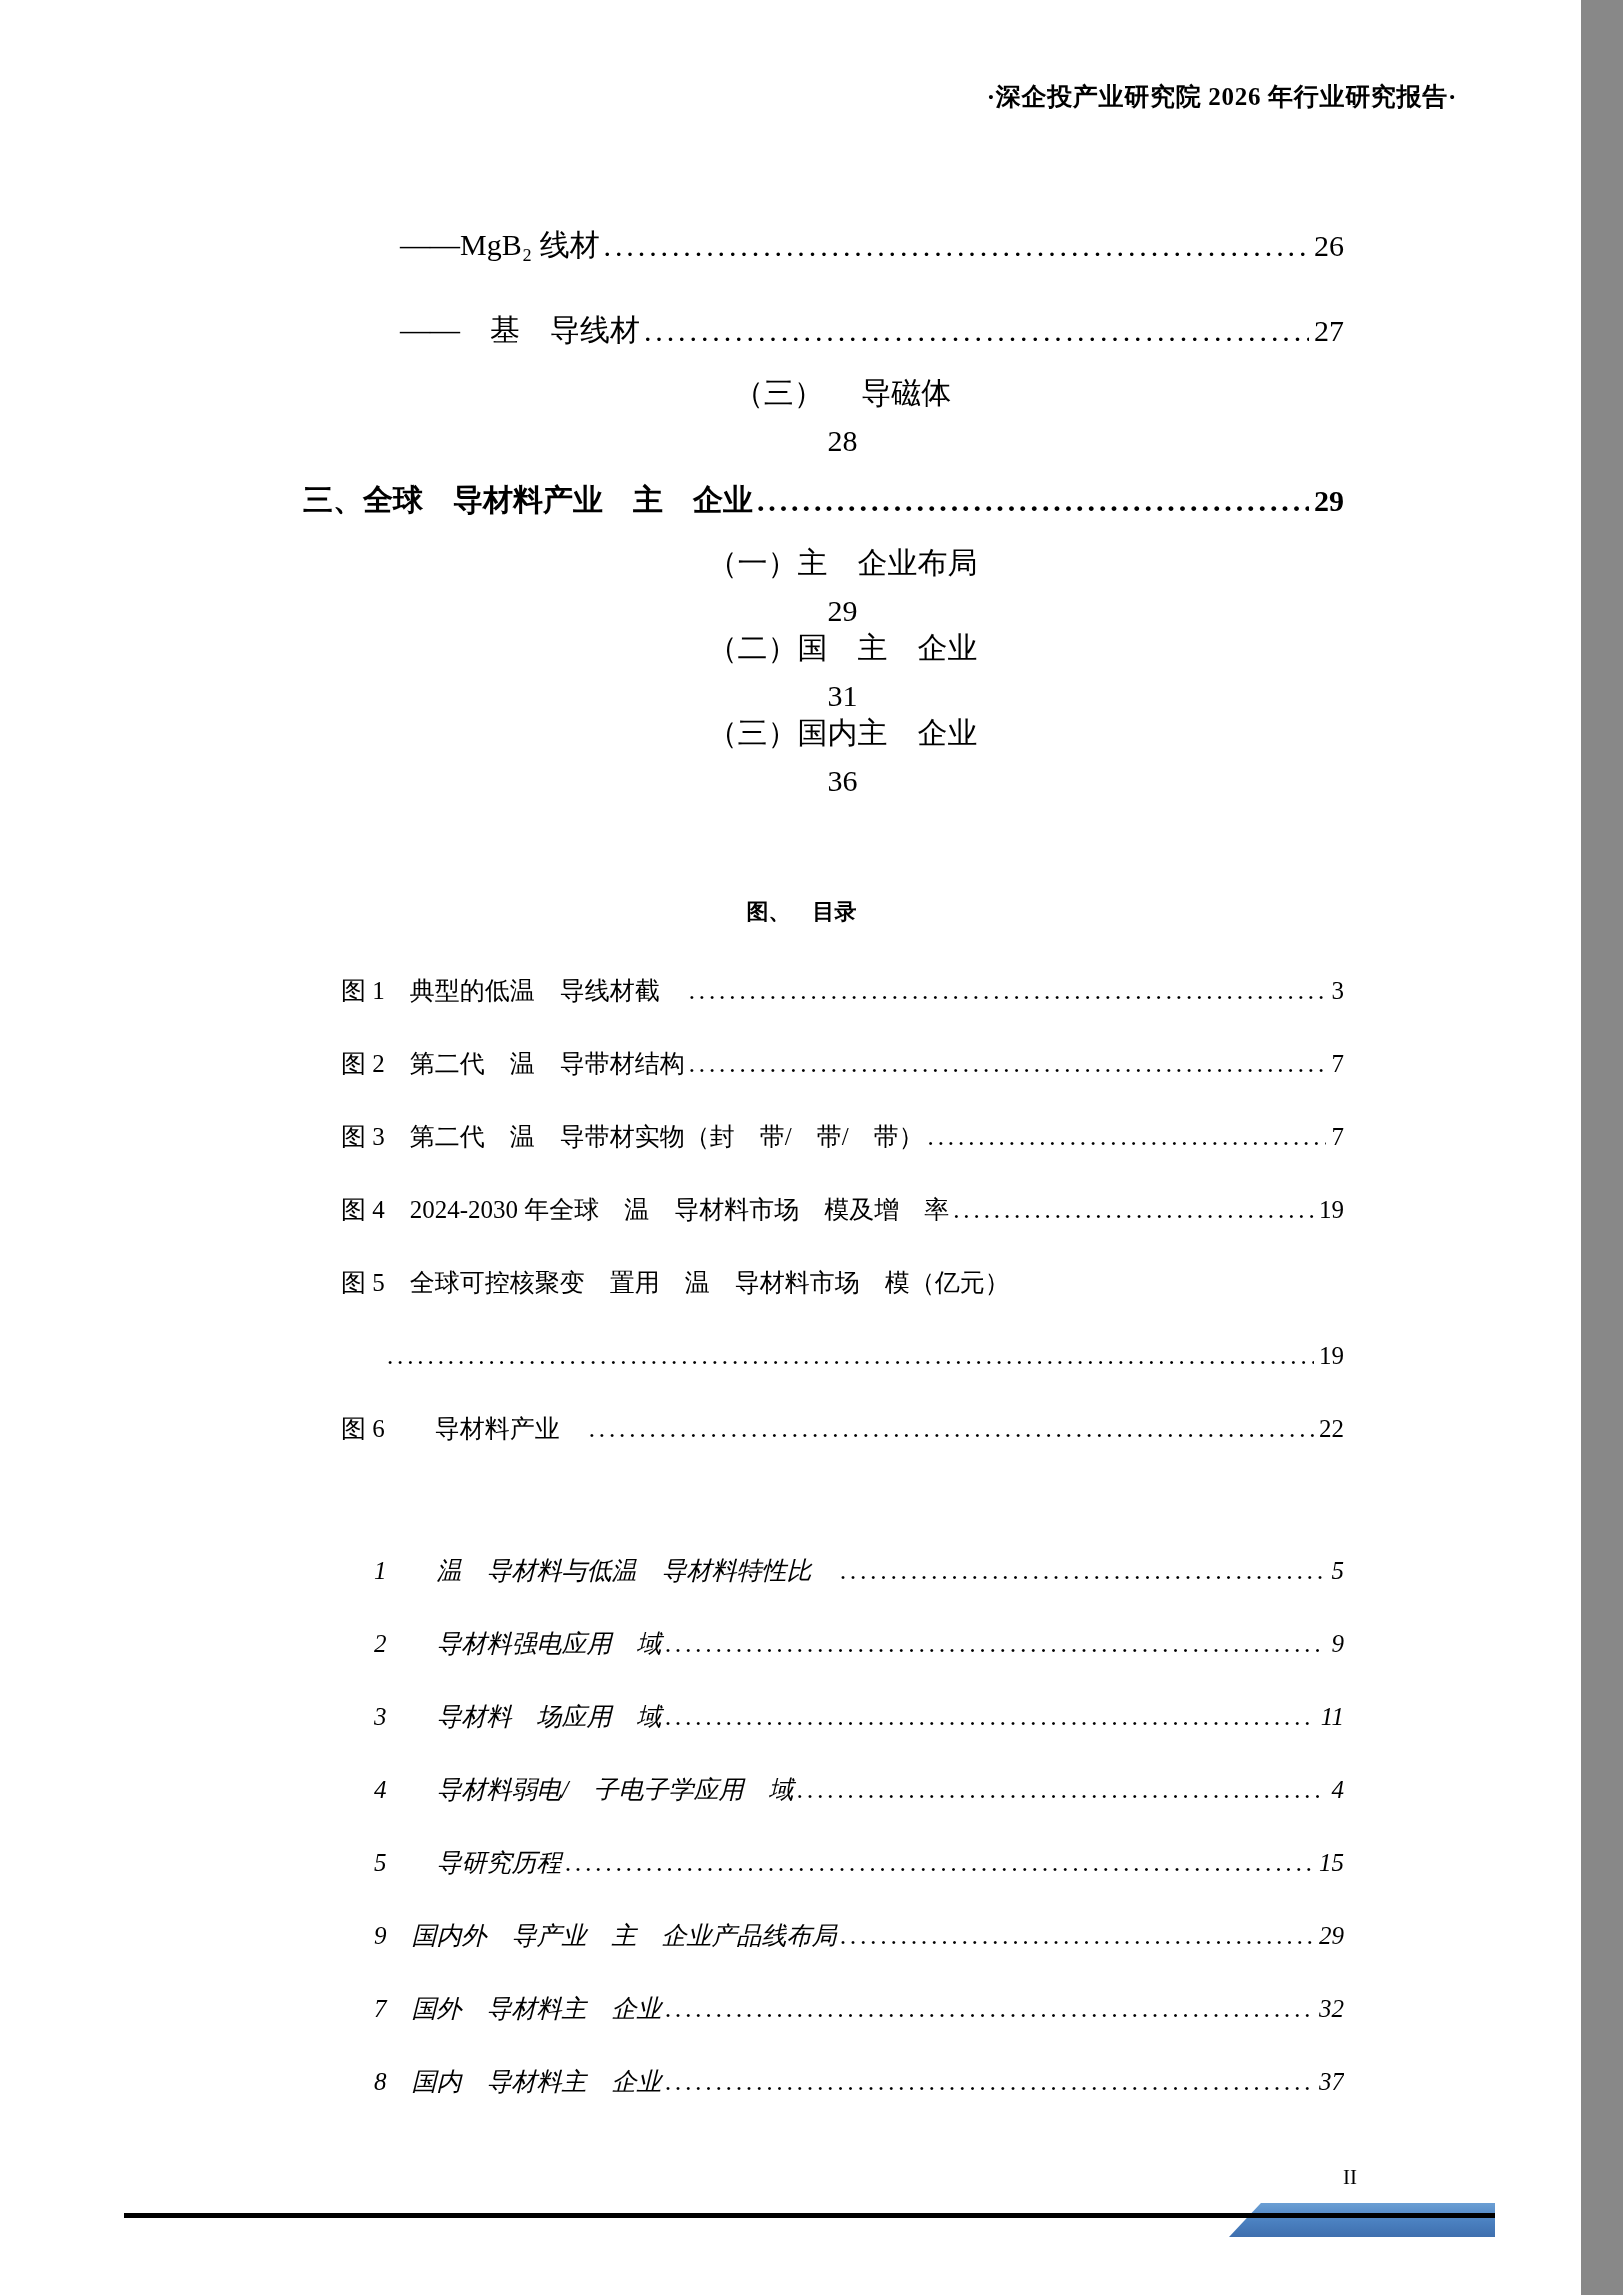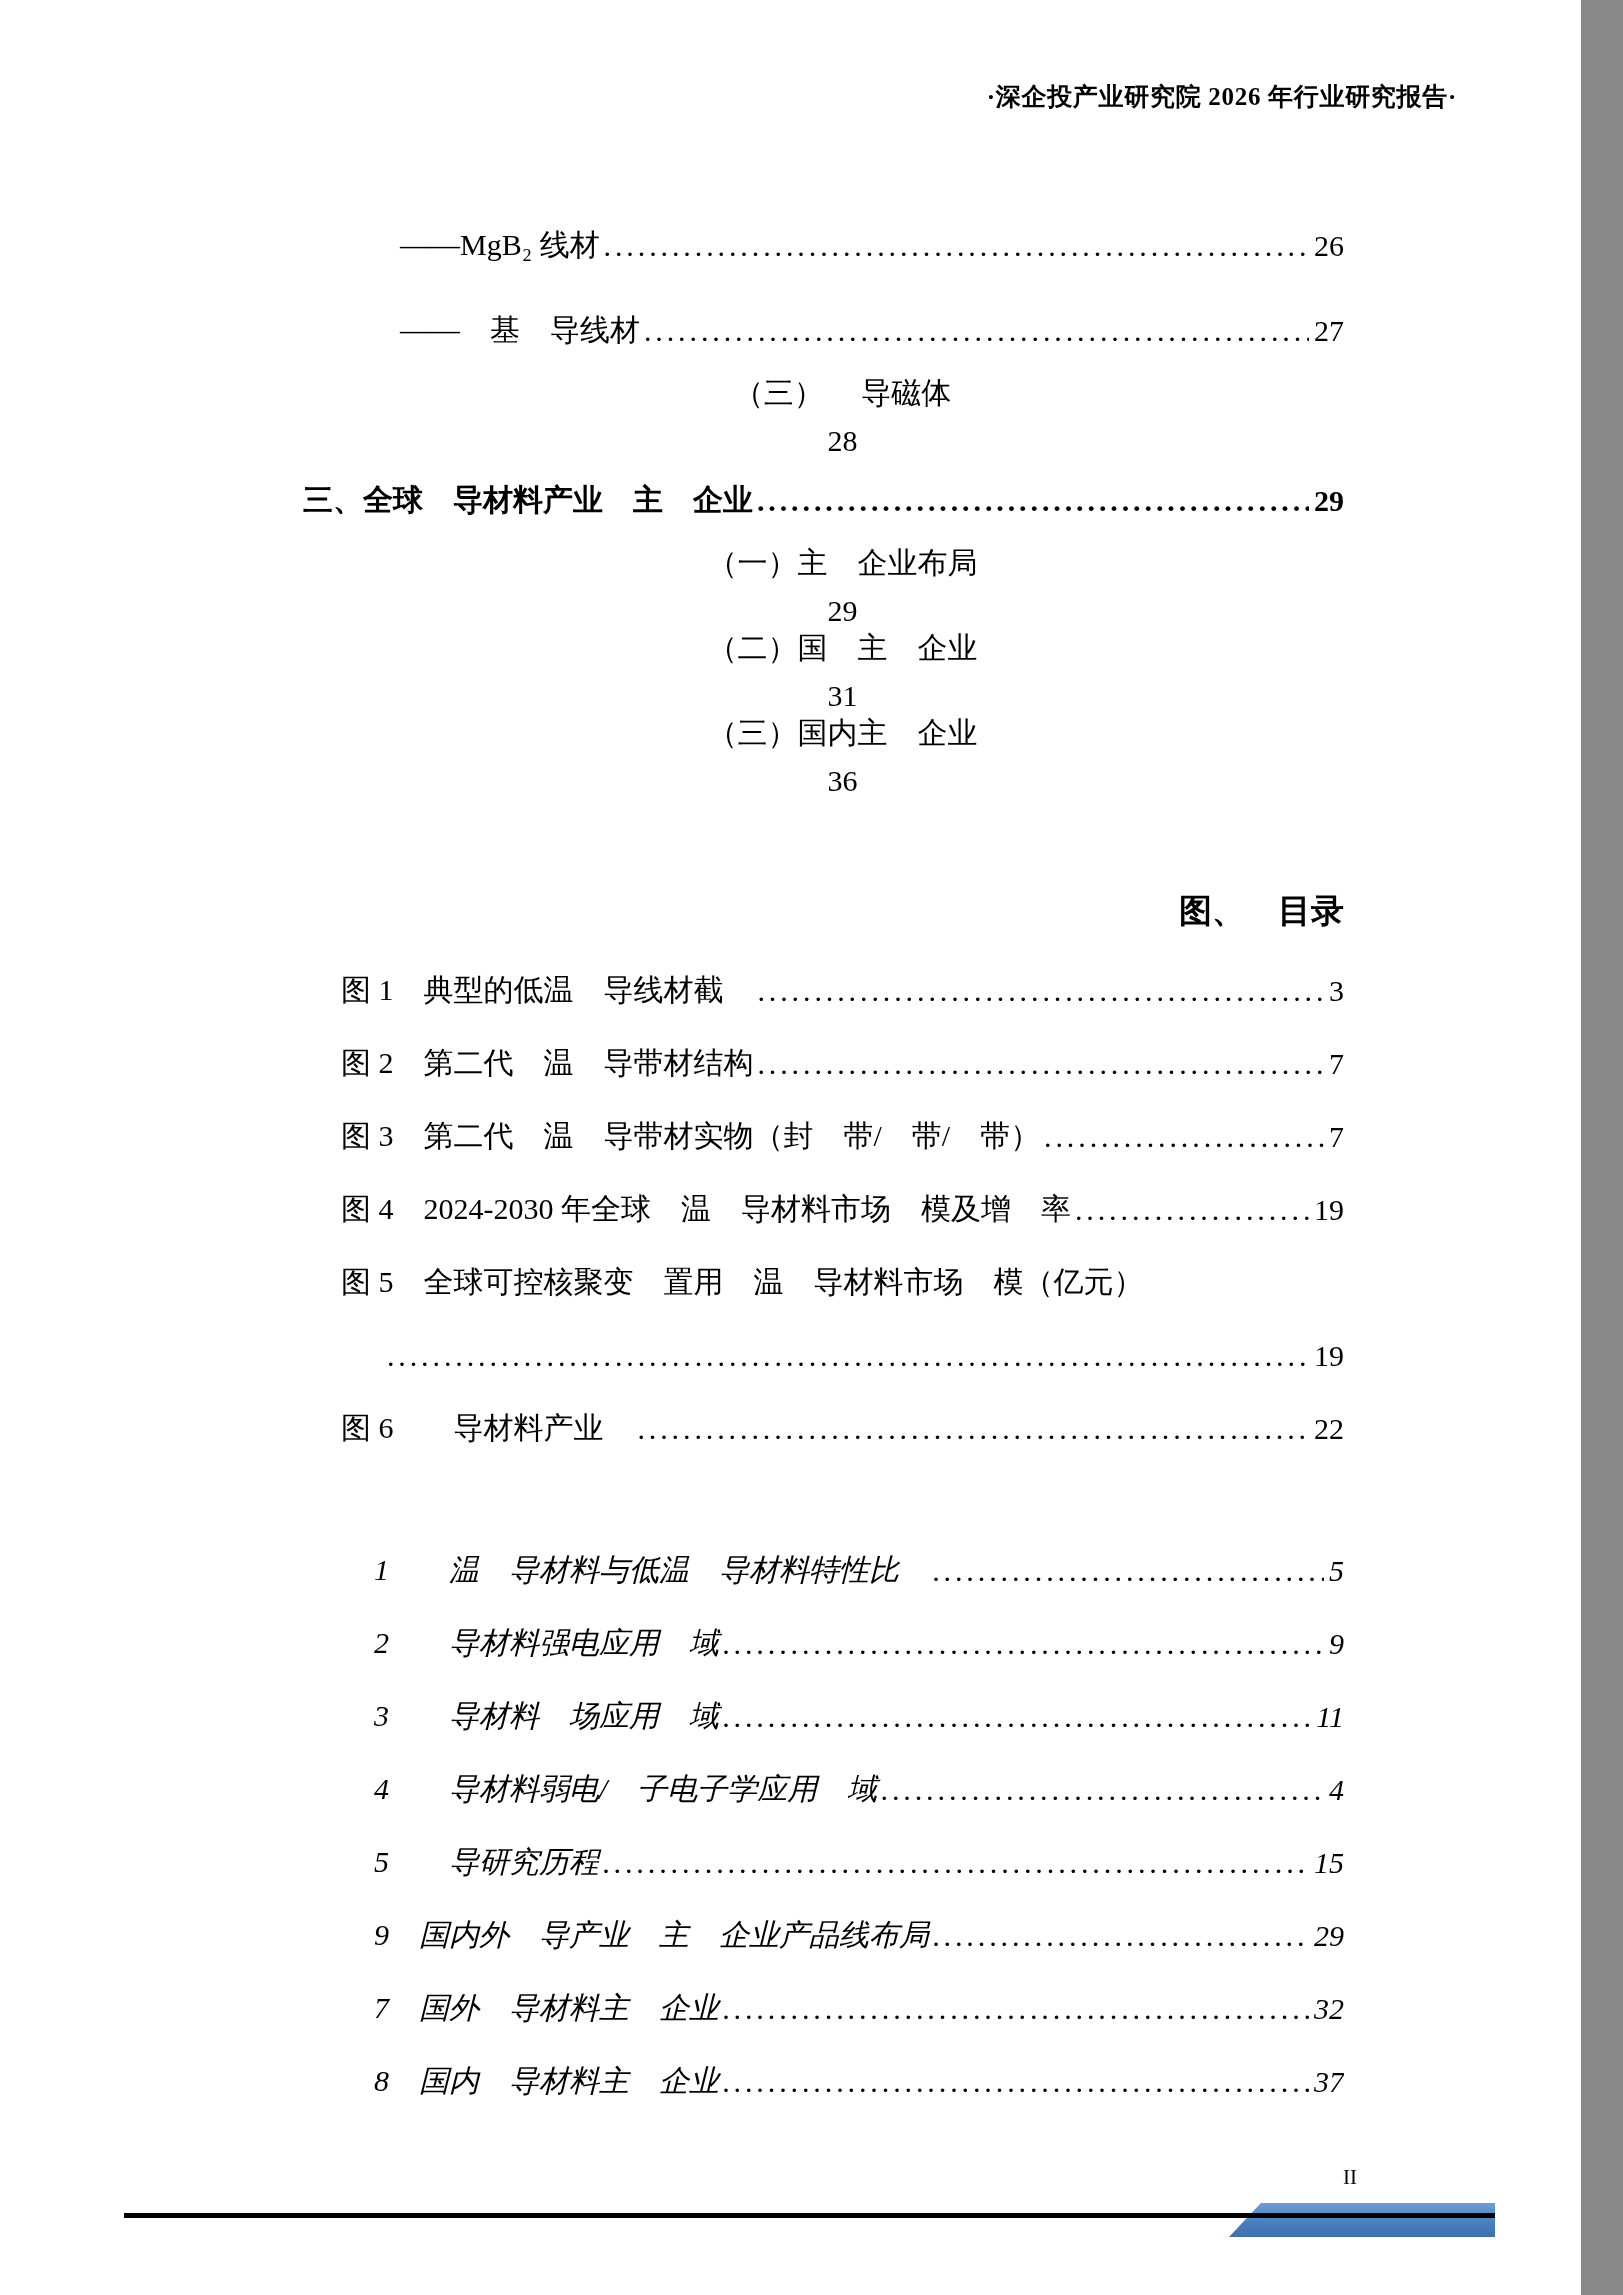--- a/index.html
+++ b/index.html
@@ -60,8 +60,8 @@
     height: 85px;
     margin-top: 71px;
     line-height: 85px;
-    text-align: right;
-    font-size: 33px;
+    text-align: center;
+    font-size: 22px;
     font-weight: bold;
     white-space: pre;
   }

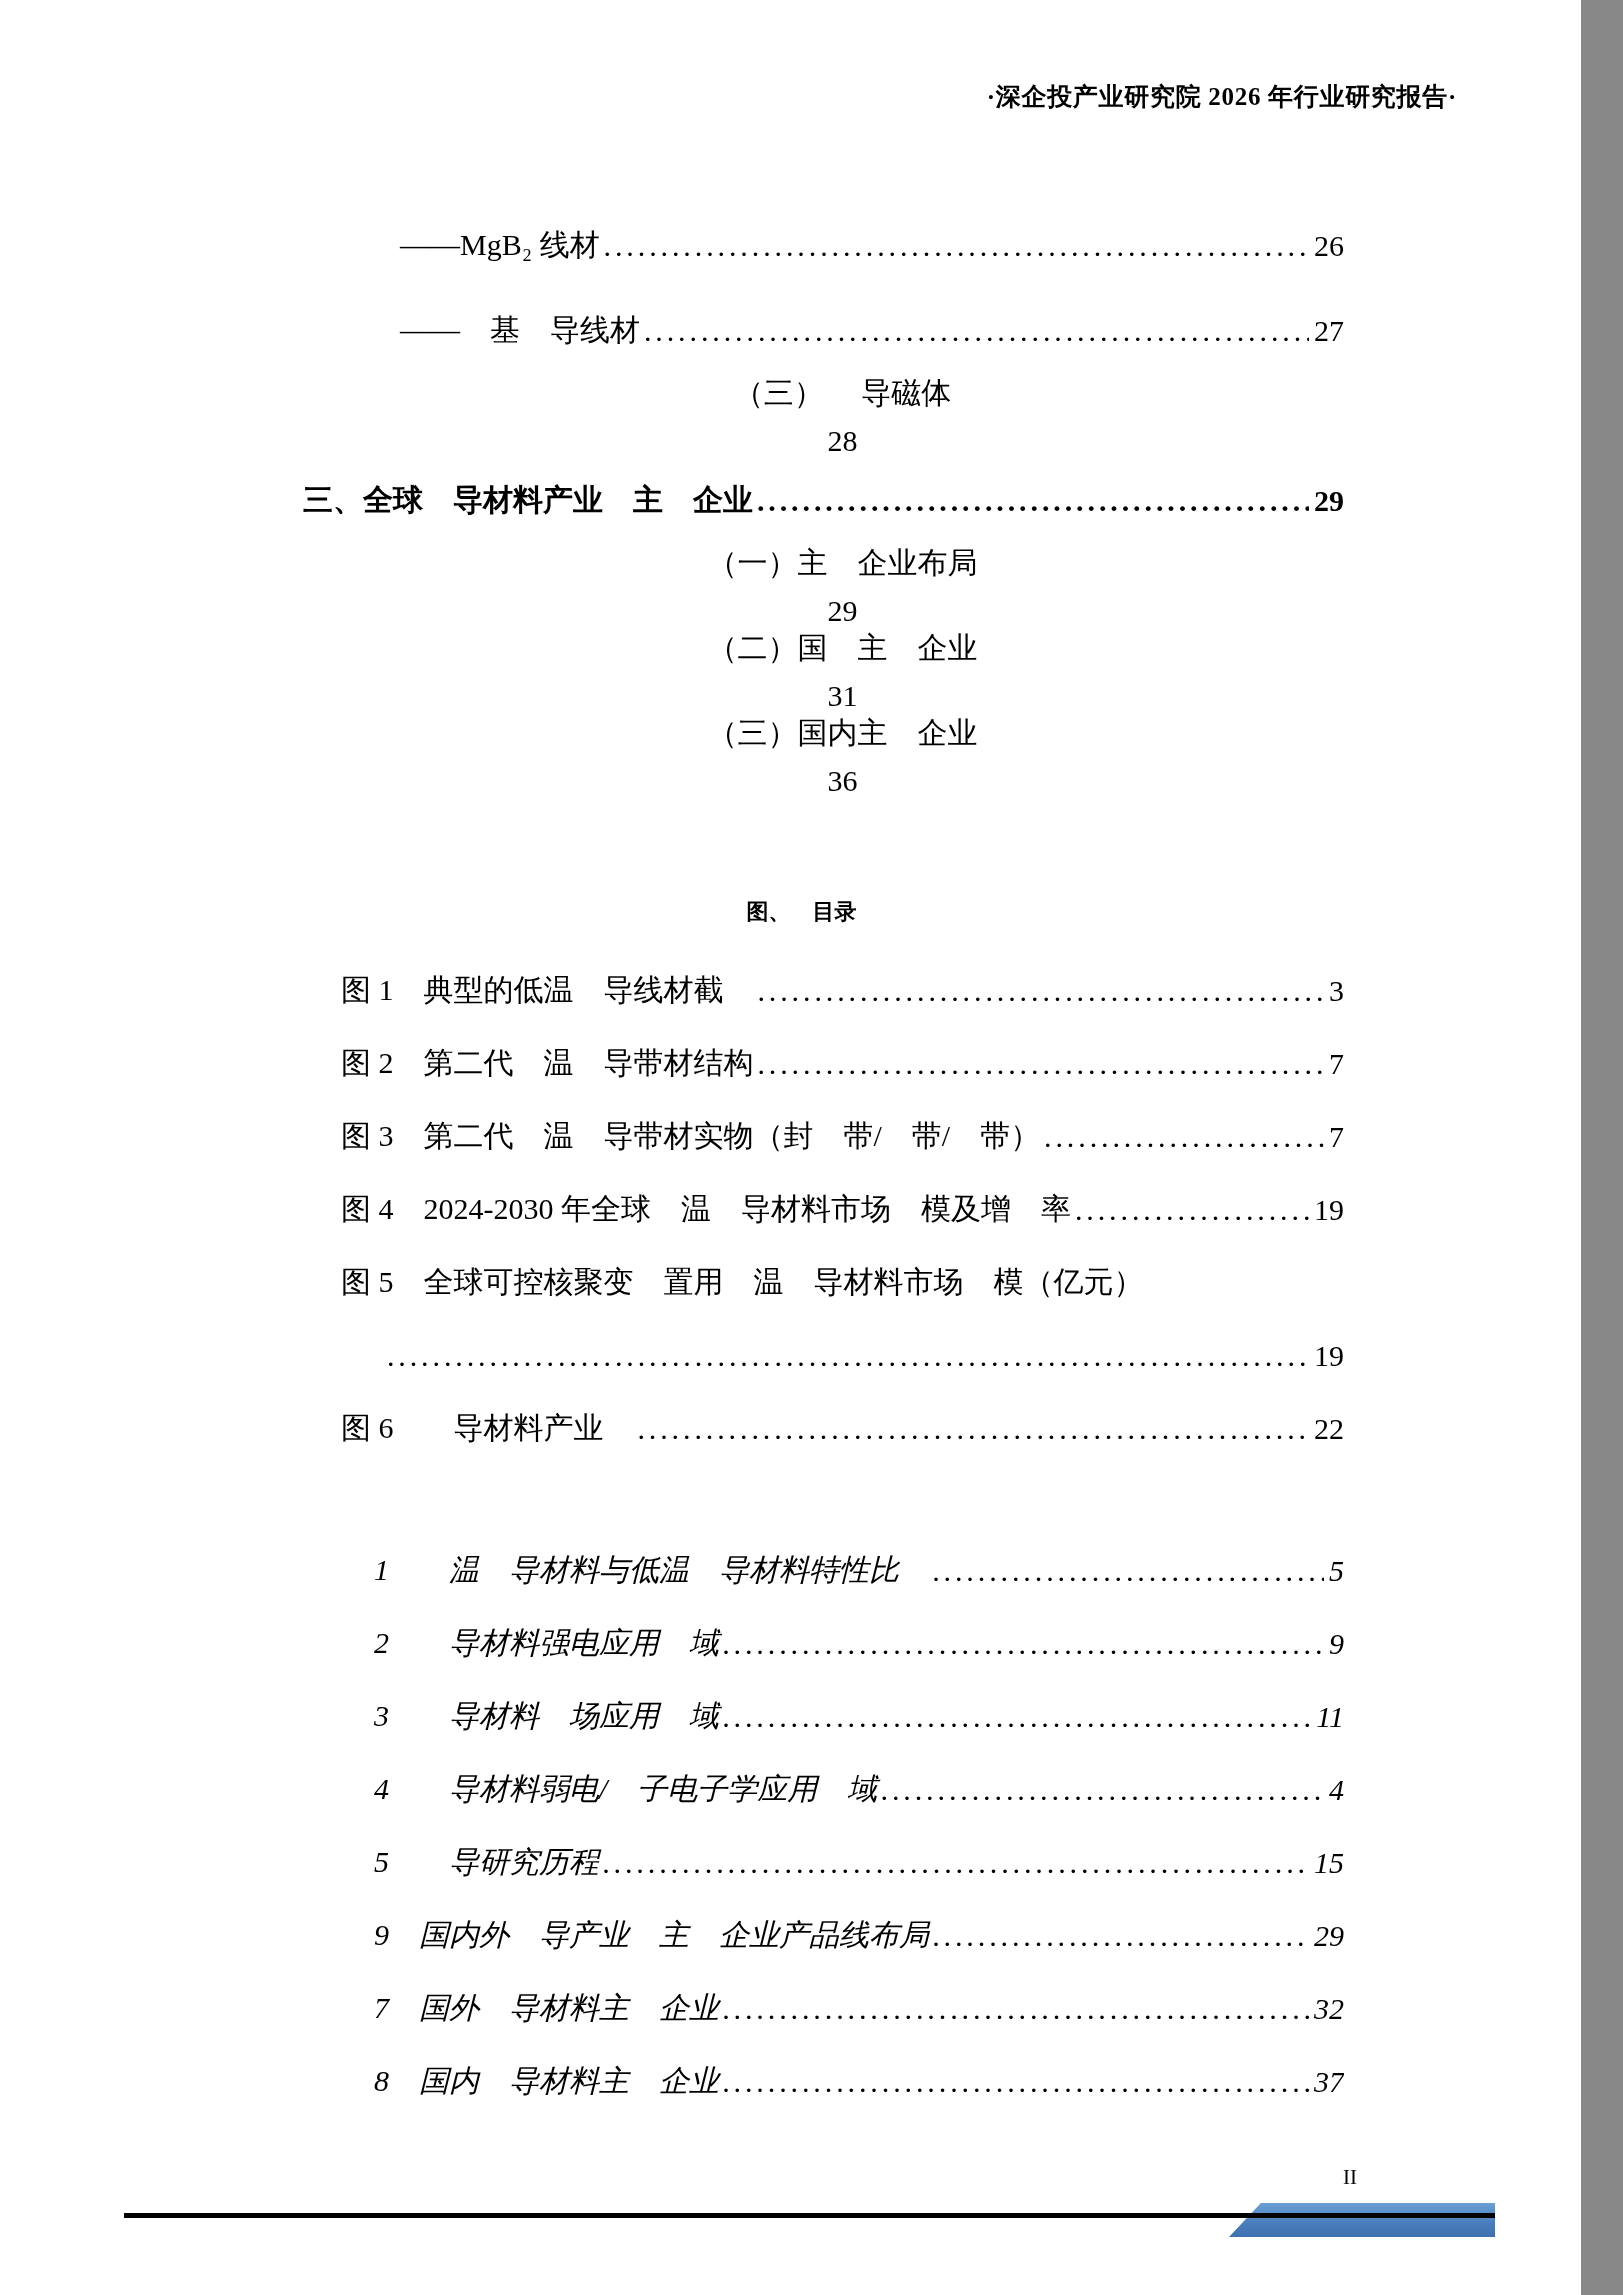--- a/index.html
+++ b/index.html
@@ -36,7 +36,7 @@
     overflow: hidden;
   }
   .toc-row { height: 85px; font-size: 30px; }
-  .fig-row, .tbl-row { height: 73px; font-size: 30px; }
+  .fig-row, .tbl-row { height: 73px; font-size: 25px; }
   .label { white-space: pre; flex: 0 0 auto; }
   .dots {
     flex: 1 1 auto;

